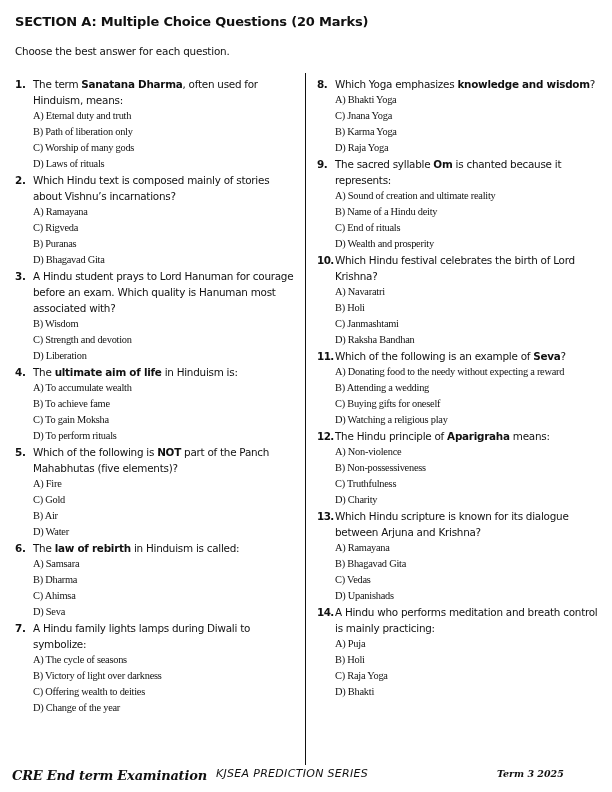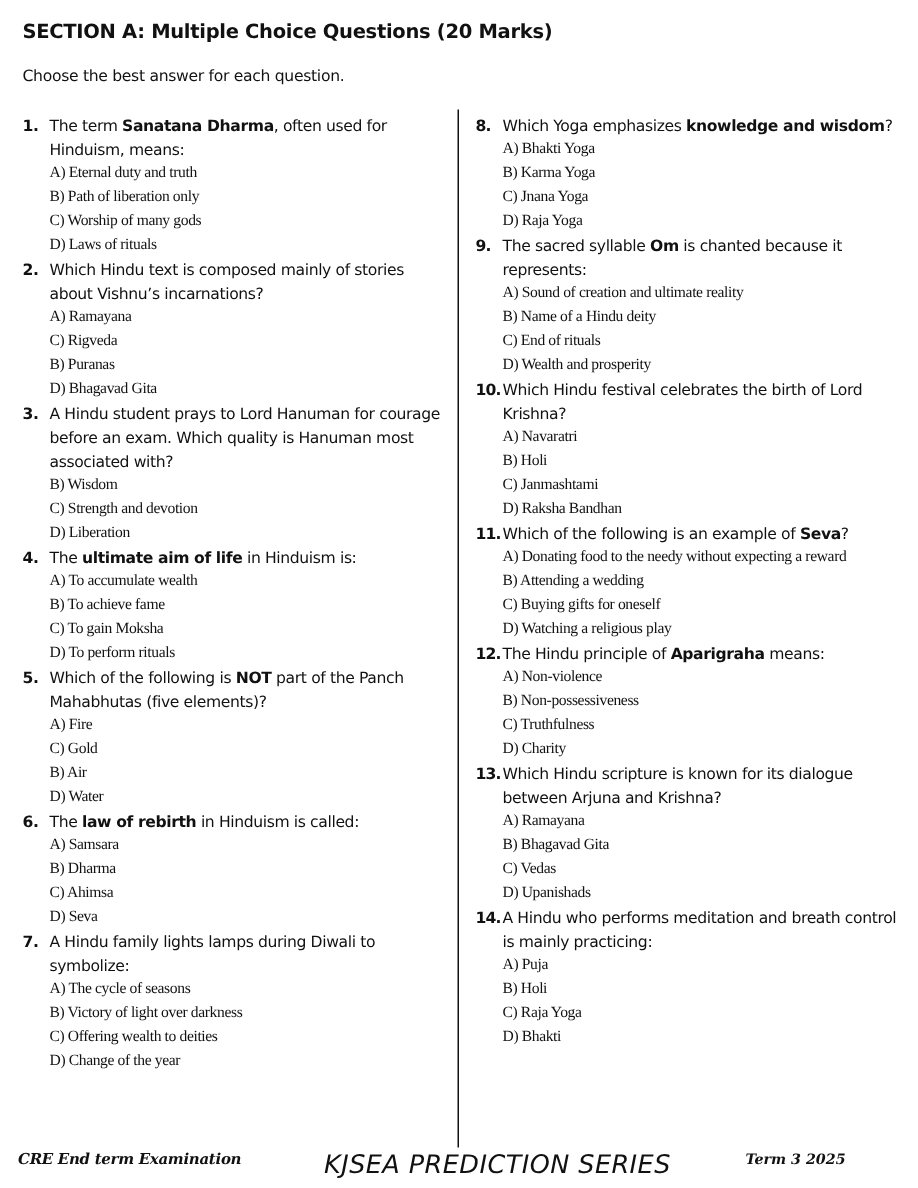--- a/index.html
+++ b/index.html
@@ -66,7 +66,7 @@
   </div>
 <div class="divider"></div>
 <div class="column col-right">
-    <div class="question"><span class="q-num">8.</span><span class="q-text"><span>Which Yoga emphasizes </span><b>knowledge and wisdom</b><span>?</span></span><span class="option">A) Bhakti Yoga</span><span class="option">B) Karma Yoga</span><span class="option">C) Jnana Yoga</span><span class="option">D) Raja Yoga</span></div>
+    <div class="question"><span class="q-num">8.</span><span class="q-text"><span>Which Yoga emphasizes </span><b>knowledge and wisdom</b><span>?</span></span><span class="option">A) Bhakti Yoga</span><span class="option">C) Jnana Yoga</span><span class="option">B) Karma Yoga</span><span class="option">D) Raja Yoga</span></div>
     <div class="question"><span class="q-num">9.</span><span class="q-text"><span>The sacred syllable </span><b>Om</b><span> is chanted because it represents:</span></span><span class="option">A) Sound of creation and ultimate reality</span><span class="option">B) Name of a Hindu deity</span><span class="option">C) End of rituals</span><span class="option">D) Wealth and prosperity</span></div>
     <div class="question"><span class="q-num">10.</span><span class="q-text"><span>Which Hindu festival celebrates the birth of Lord Krishna?</span></span><span class="option">A) Navaratri</span><span class="option">B) Holi</span><span class="option">C) Janmashtami</span><span class="option">D) Raksha Bandhan</span></div>
     <div class="question"><span class="q-num">11.</span><span class="q-text"><span>Which of the following is an example of </span><b>Seva</b><span>?</span></span><span class="option">A) Donating food to the needy without expecting a reward</span><span class="option">B) Attending a wedding</span><span class="option">C) Buying gifts for oneself</span><span class="option">D) Watching a religious play</span></div>

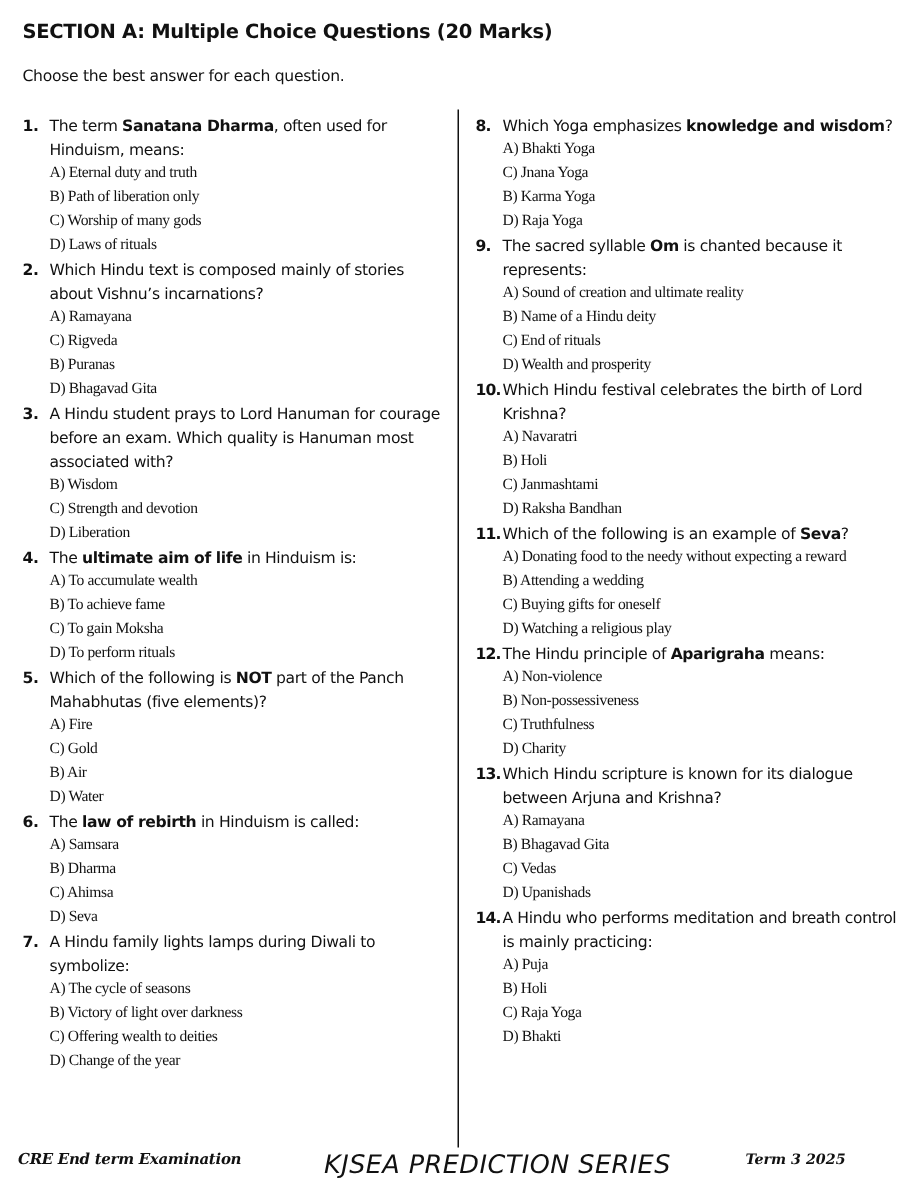--- a/index.html
+++ b/index.html
@@ -36,7 +36,7 @@
   .footer-left {
     position: absolute; left: 12px; top: 0;
     font-family: "DejaVu Serif", serif; font-style: italic; font-weight: bold;
-    font-size: 10px; letter-spacing: -0.2px;
+    font-size: 13px; letter-spacing: -0.2px;
   }
   .footer-center {
     position: absolute; left: 216px; top: -1px;

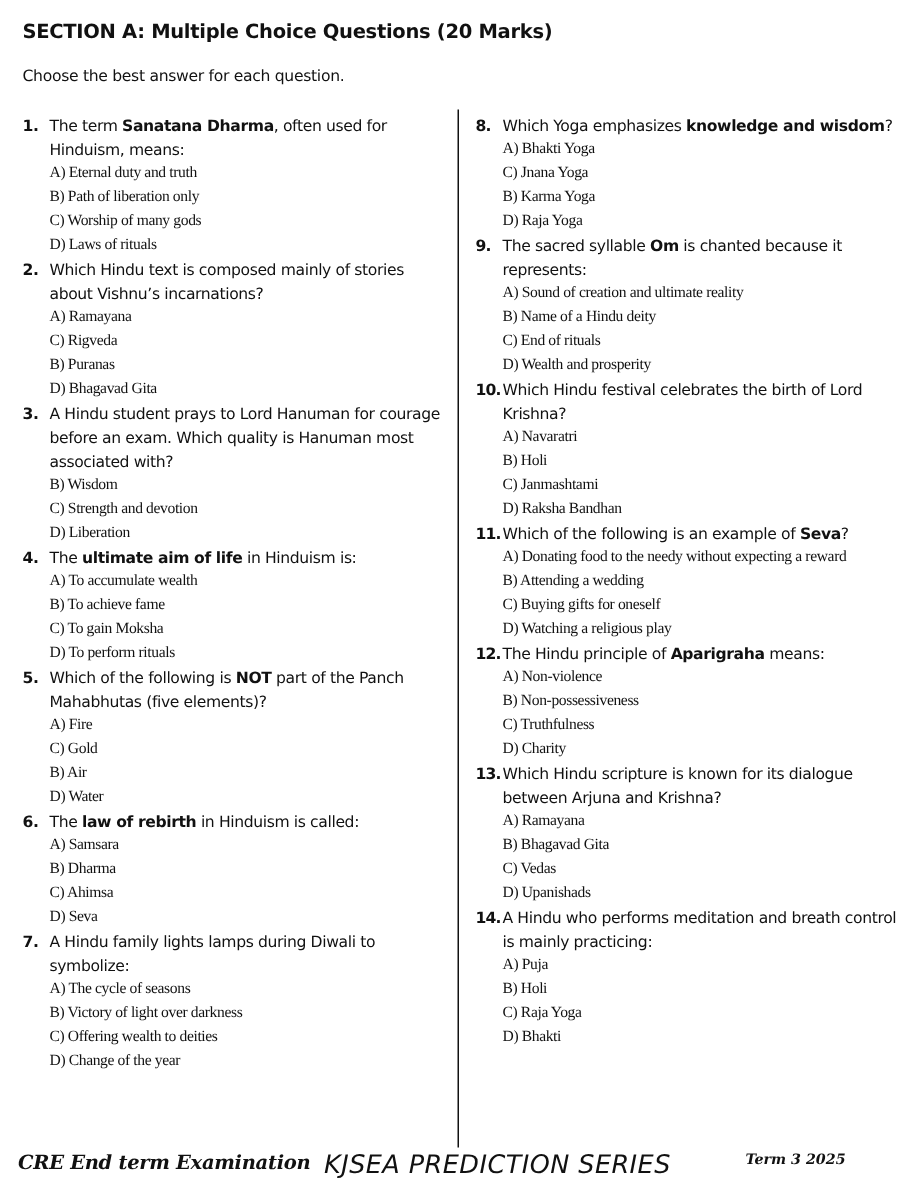--- a/index.html
+++ b/index.html
@@ -41,7 +41,7 @@
   .footer-center {
     position: absolute; left: 216px; top: -1px;
     font-family: "DejaVu Sans", sans-serif; font-style: italic;
-    font-size: 17px; letter-spacing: 0.3px;
+    font-size: 11px; letter-spacing: 0.3px;
   }
   .footer-right {
     position: absolute; left: 497px; top: 0;

